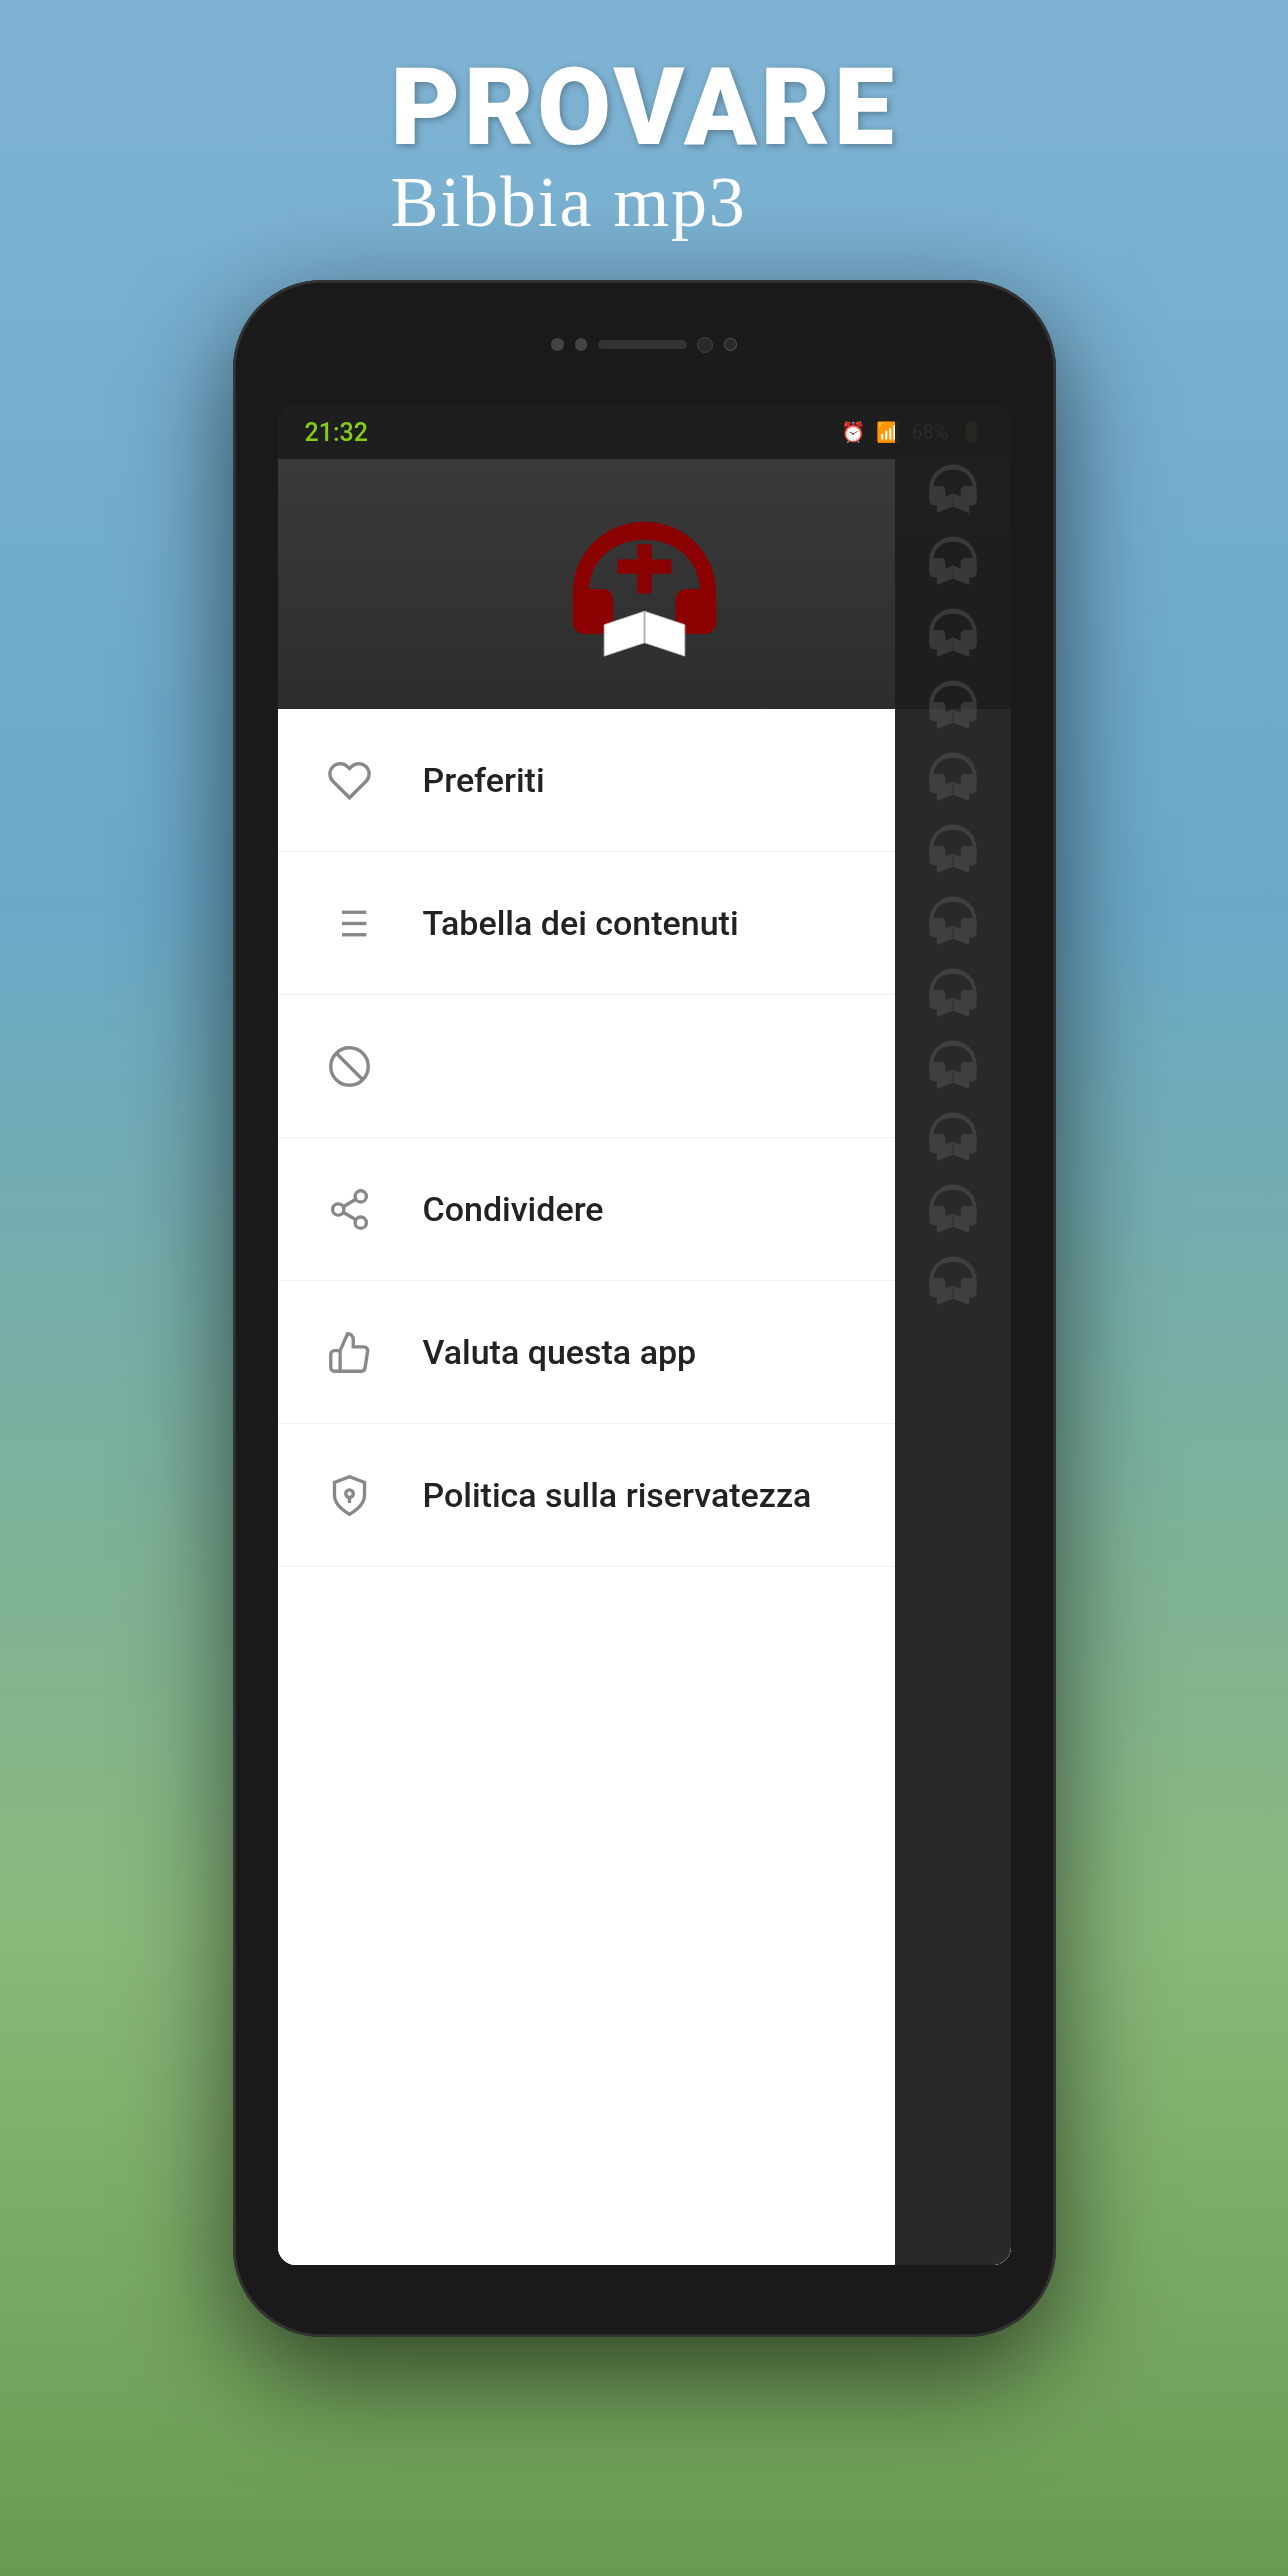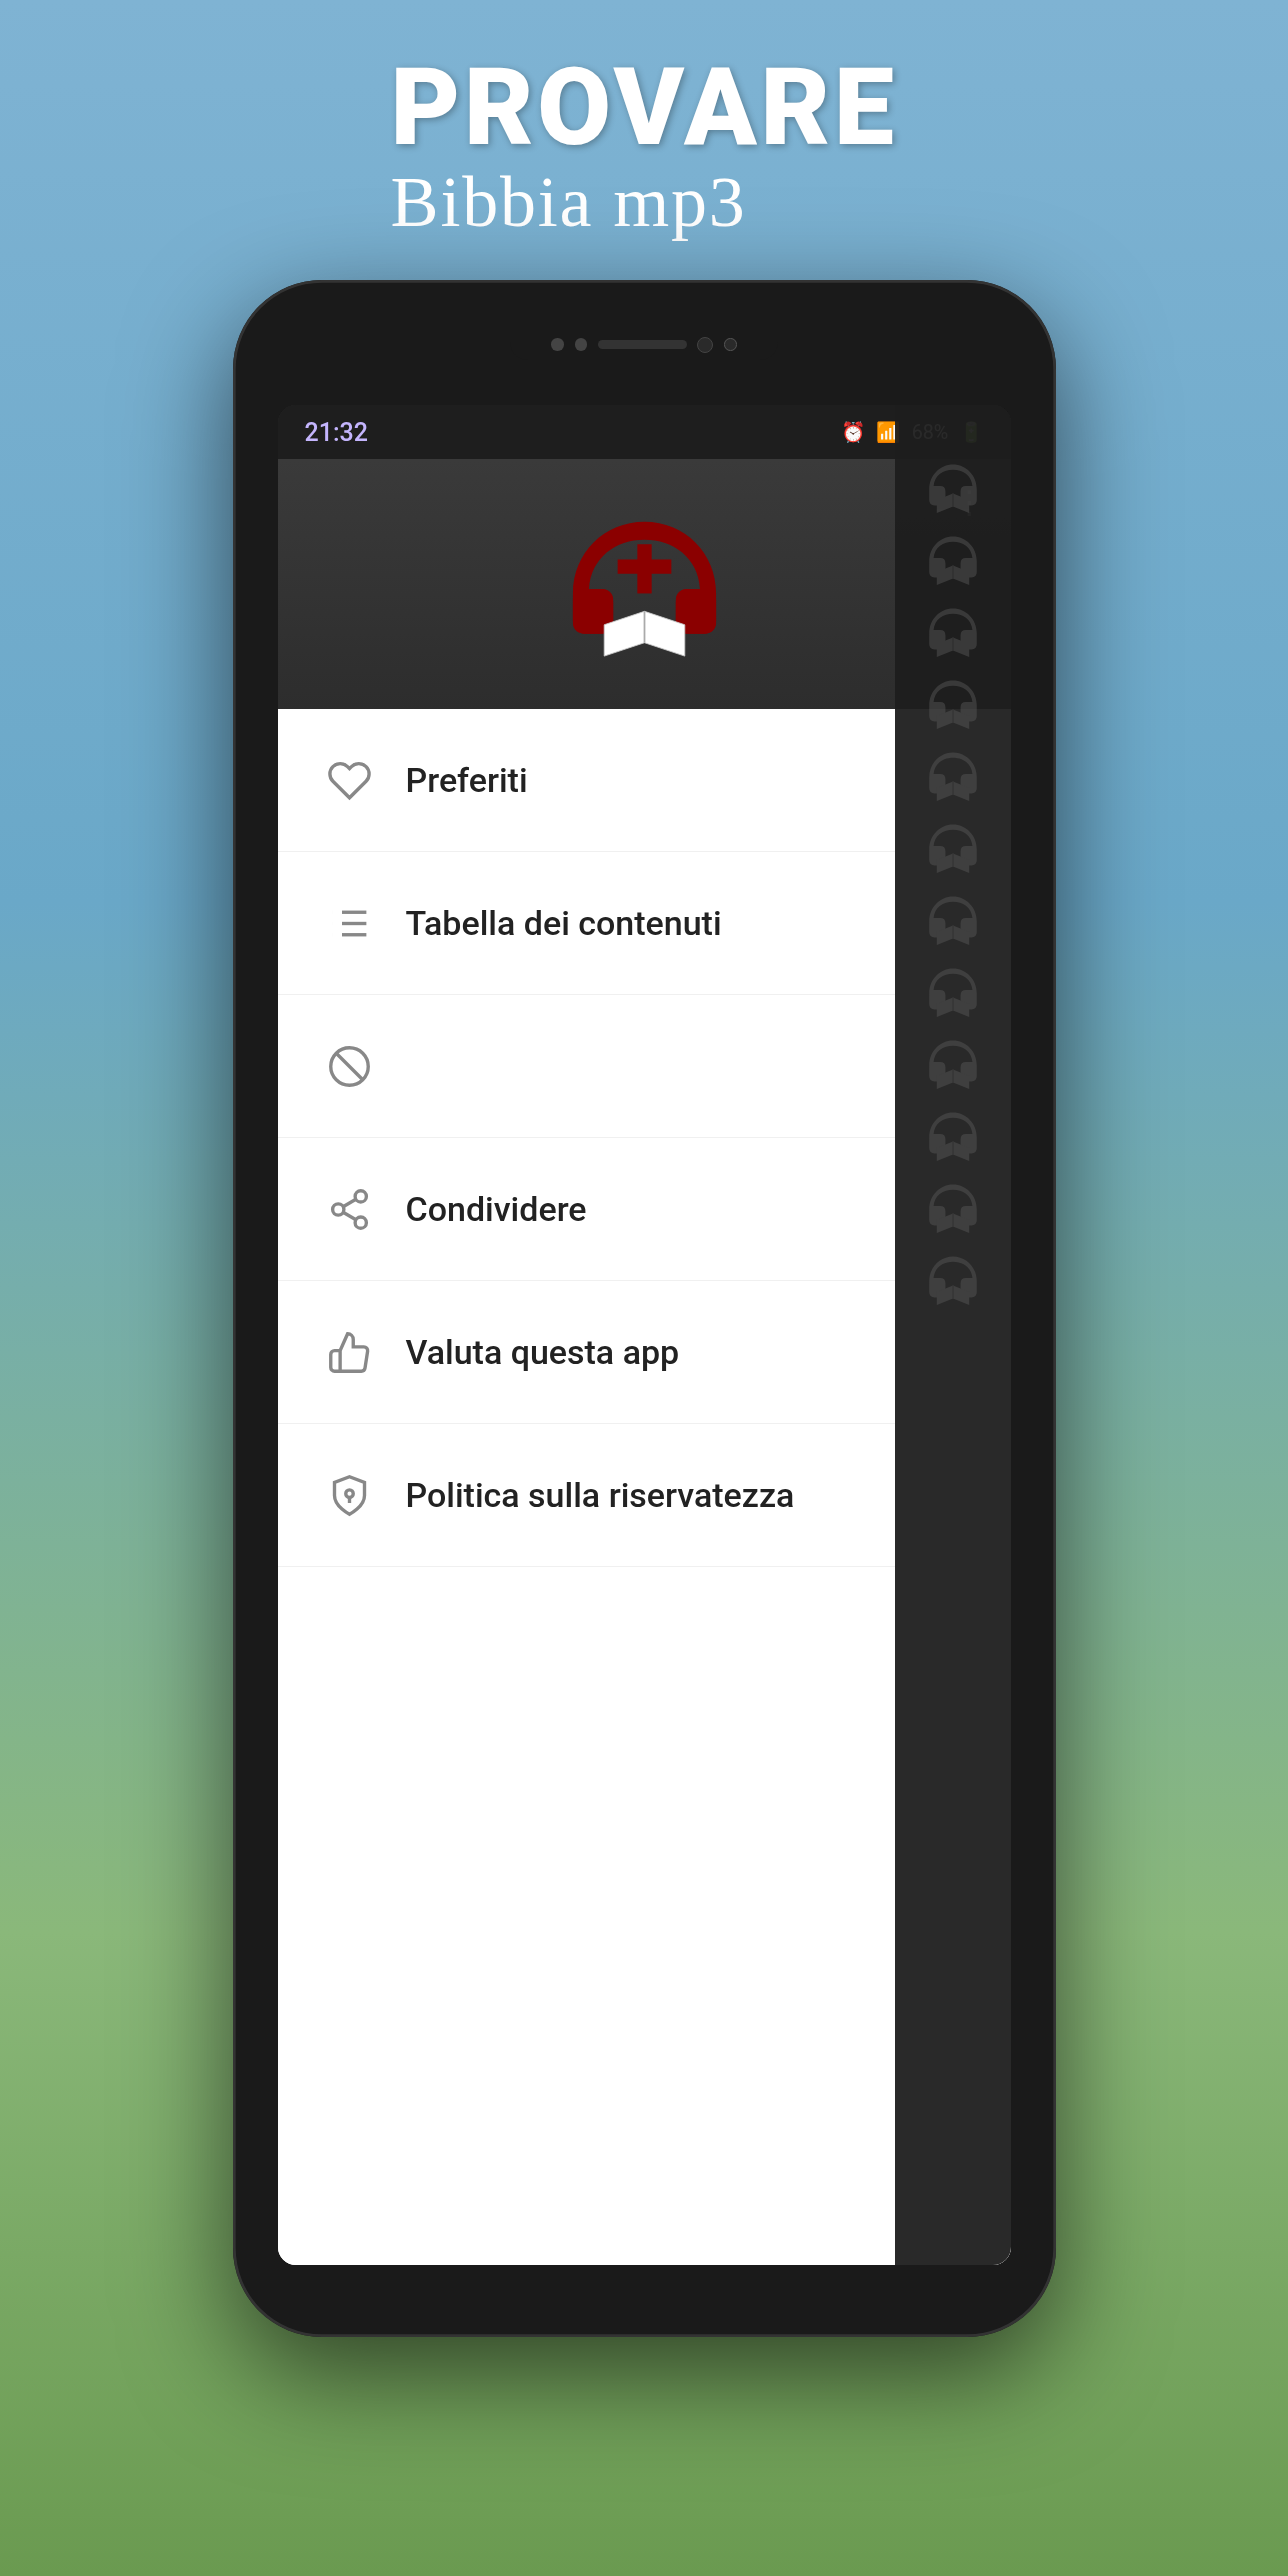--- a/index.html
+++ b/index.html
@@ -71,7 +71,7 @@
     }
 
     .status-time {
-      color: #c4b5fd;
+      color: #84cc16;
       font-size: 25px;
       font-weight: 500;
     }

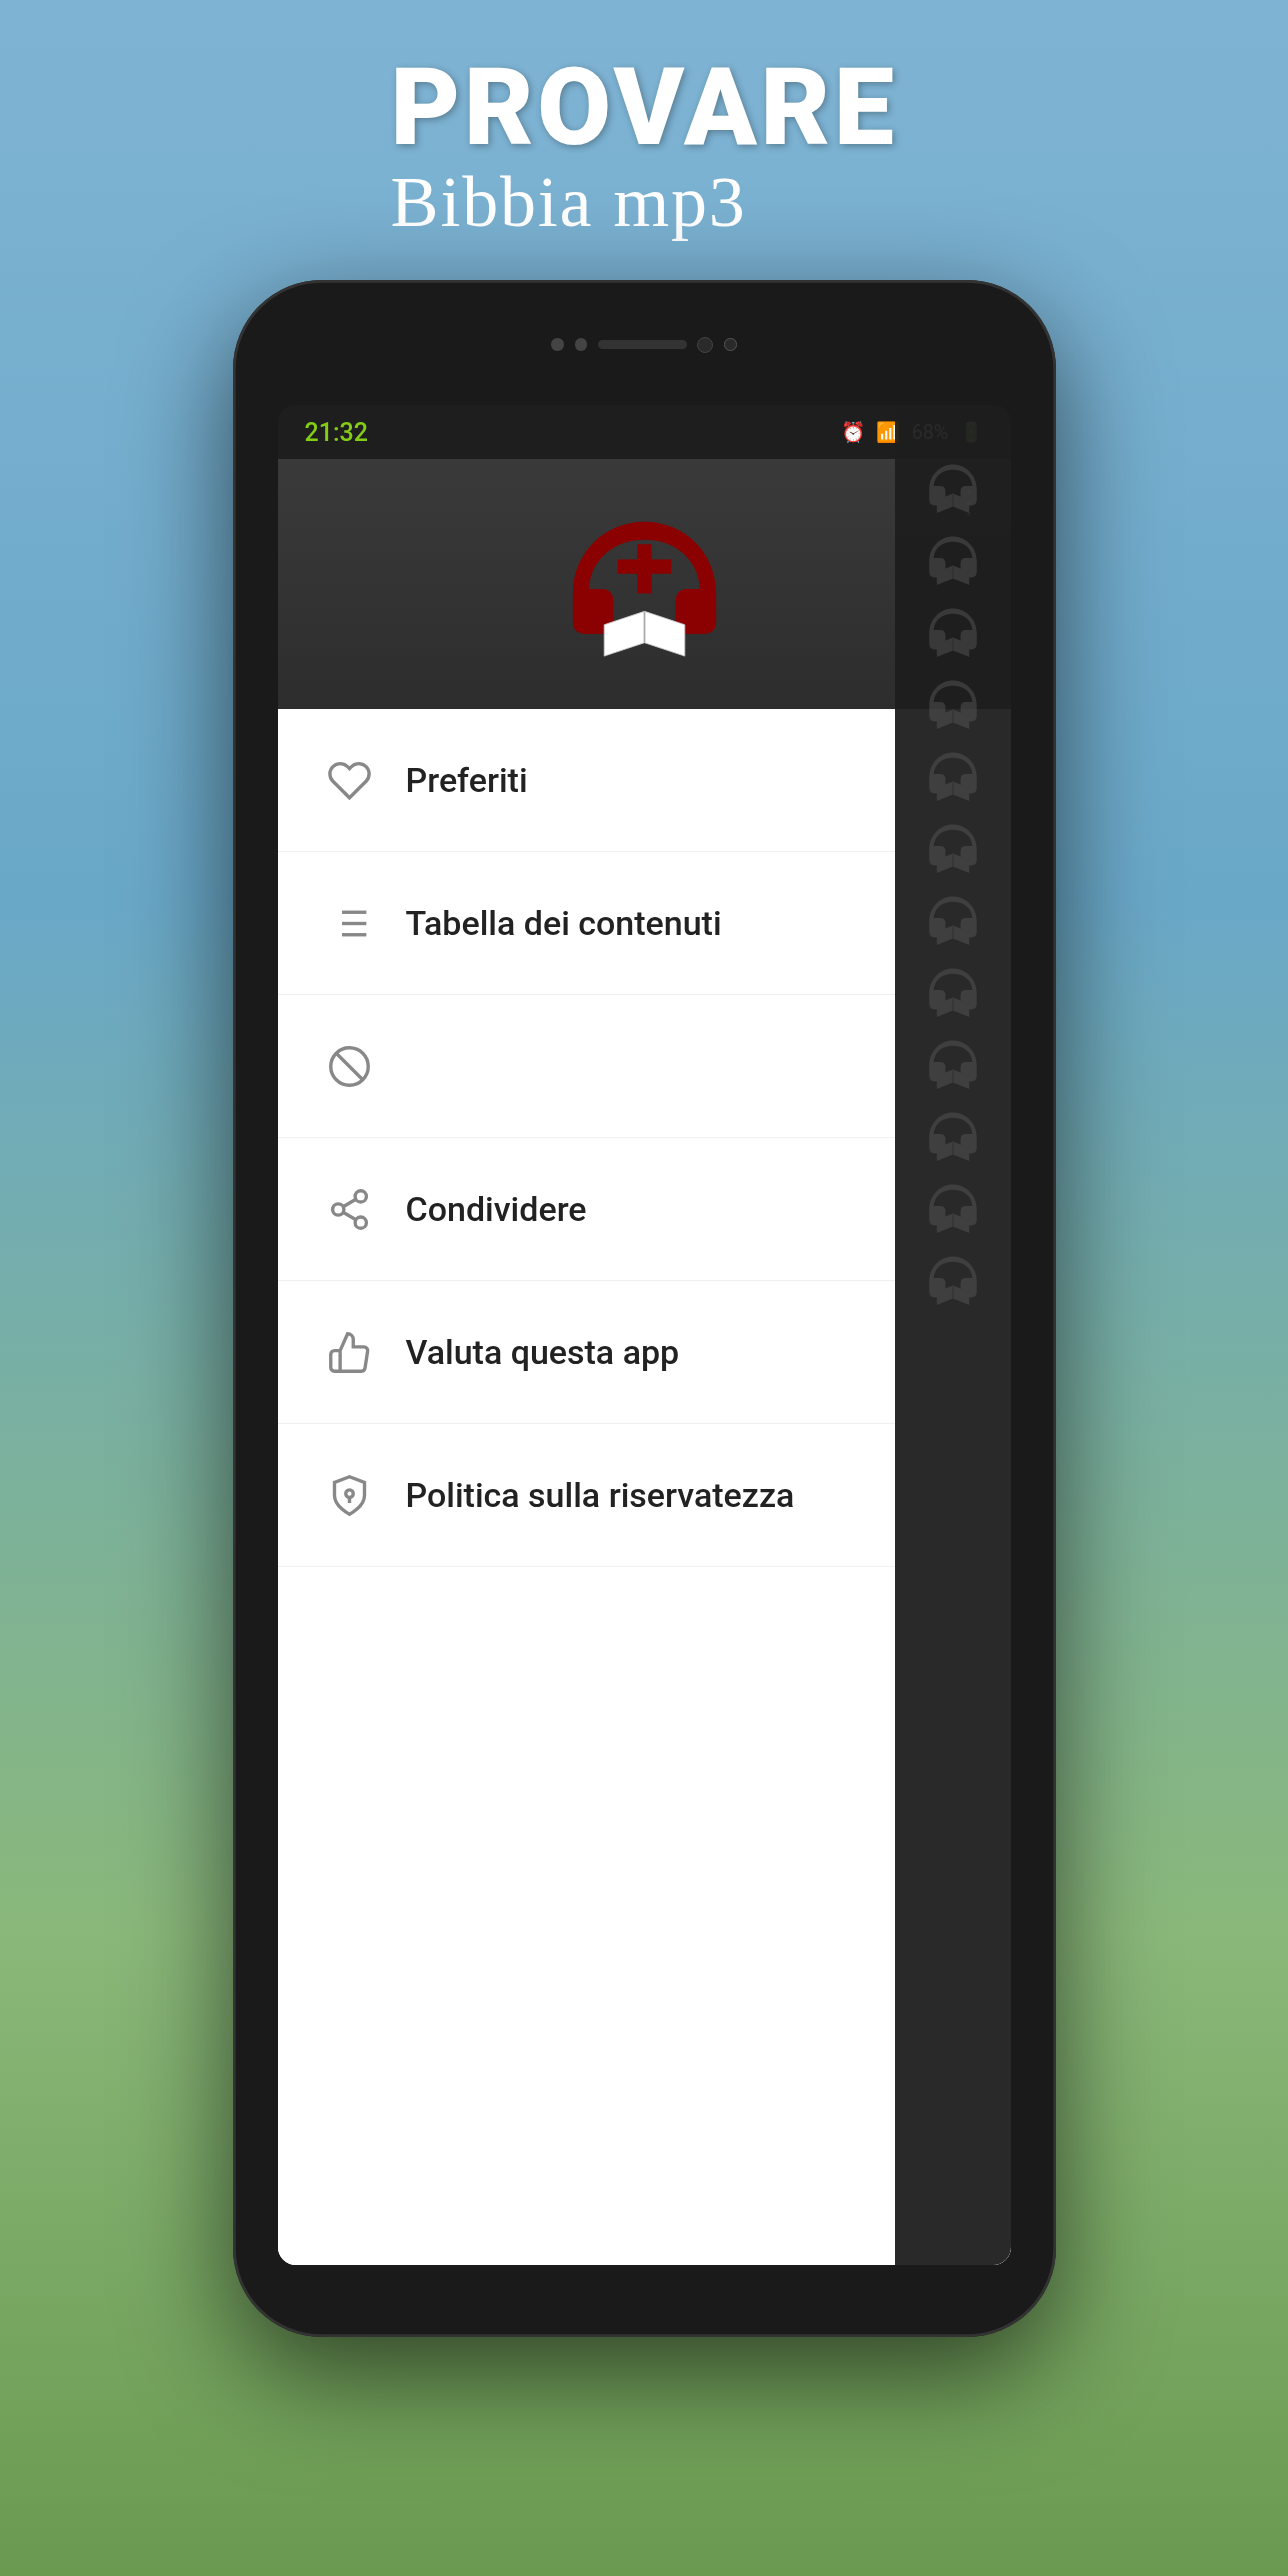--- a/index.html
+++ b/index.html
@@ -160,7 +160,7 @@
       height: 143px;
       border-bottom: 0.9px solid #f0f0f0;
       cursor: pointer;
-      gap: 29px;
+      gap: 46px;
     }
 
     .menu-icon {

